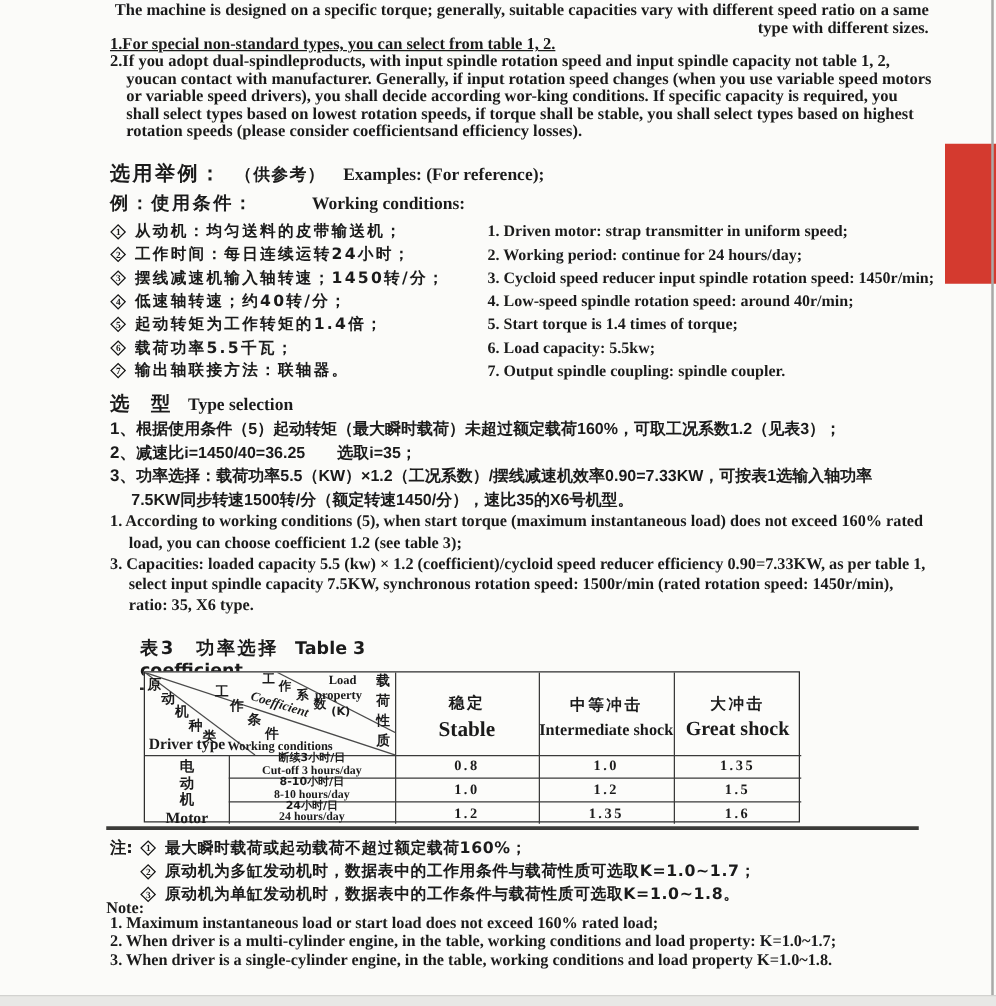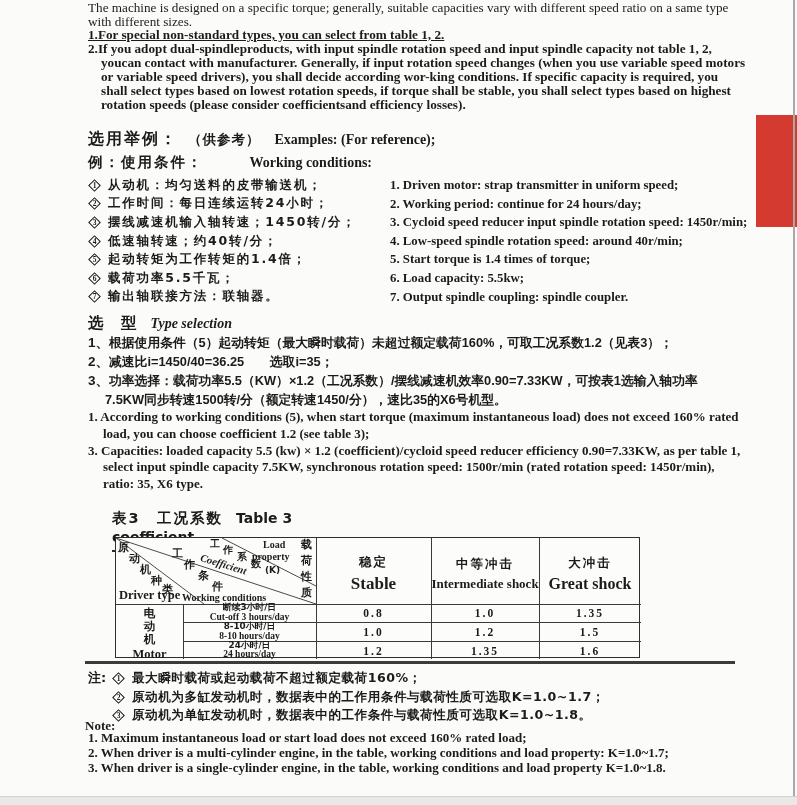--- a/index.html
+++ b/index.html
@@ -14,7 +14,7 @@
   .sans  { font-family:"DejaVu Sans", sans-serif; font-weight:bold; }
 
   
-  .intro { left:88px; top:1px; width:655px; font-size:13.2px; line-height:14px; font-weight:normal; }
+  .intro { left:88px; top:1px; width:655px; font-size:13.2px; line-height:14px; font-weight:bold;text-align:right; }
   .li1   { left:88px; top:28px; width:660px; font-size:13.2px; line-height:14px; font-weight:bold;text-decoration:underline; }
   .li2   { left:88px; top:42px; width:658px; font-size:13.2px; line-height:13.9px; font-weight:bold;
            padding-left:13px; text-indent:-13px; }

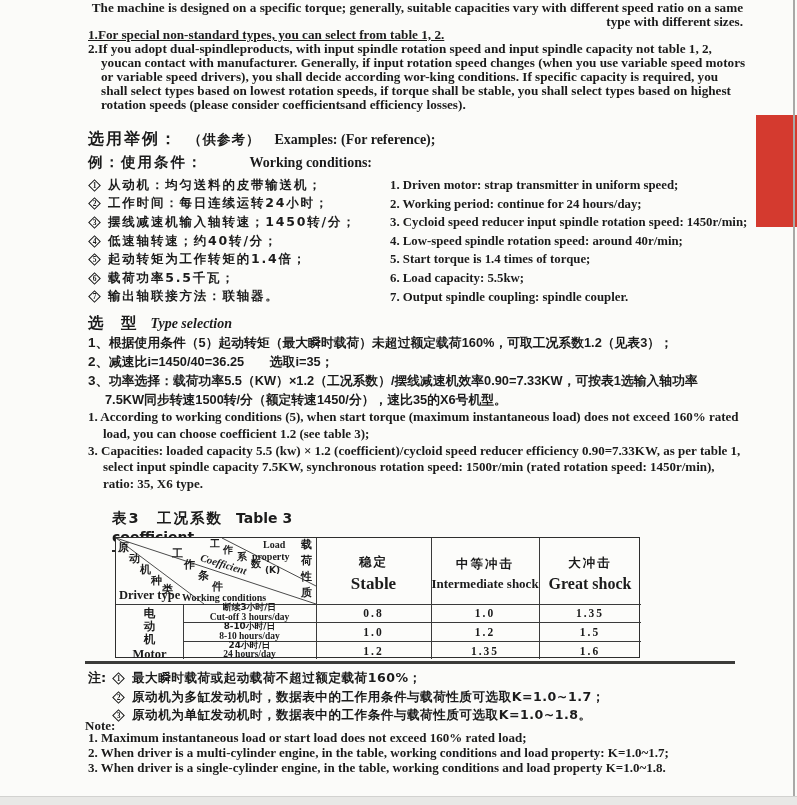--- a/index.html
+++ b/index.html
@@ -44,7 +44,7 @@
   
   .sel-head { left:88px; top:313px; }
   .sel-head .zh { font-size:15.5px; letter-spacing:6px; }
-  .sel-head .en { font-size:14px; margin-left:8px; font-family:"Liberation Serif",serif;font-style:italic; }
+  .sel-head .en { font-size:14px; margin-left:8px; font-family:"Liberation Serif",serif; }
   .sel-zh { left:88px; top:333px; width:648px; }
   .sel-zh .item { font-family:Liberation Sans, sans-serif; font-weight:bold; font-size:12.8px;
                   line-height:19px; padding-left:17px; text-indent:-17px; }

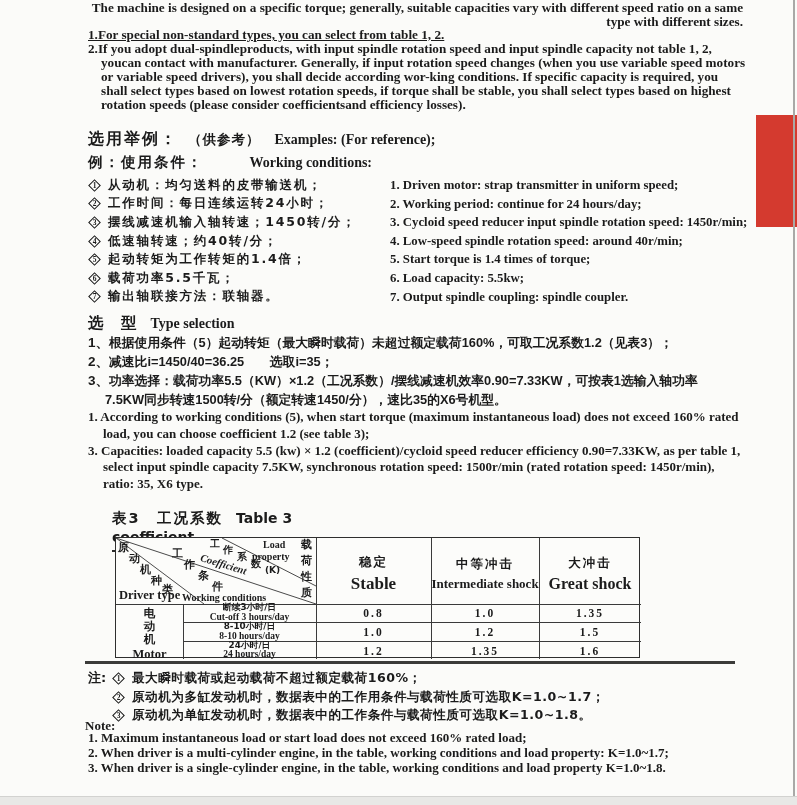--- a/index.html
+++ b/index.html
@@ -180,7 +180,7 @@
   </div>
 
   <div class="abs tbl-title">
-    <span class="zh">表3　工况系数</span><span class="en">Table 3 coefficient</span>
+    <span class="zh">表3　功率选择</span><span class="en">Table 3 coefficient</span>
   </div>
 
   <div class="abs t3">

